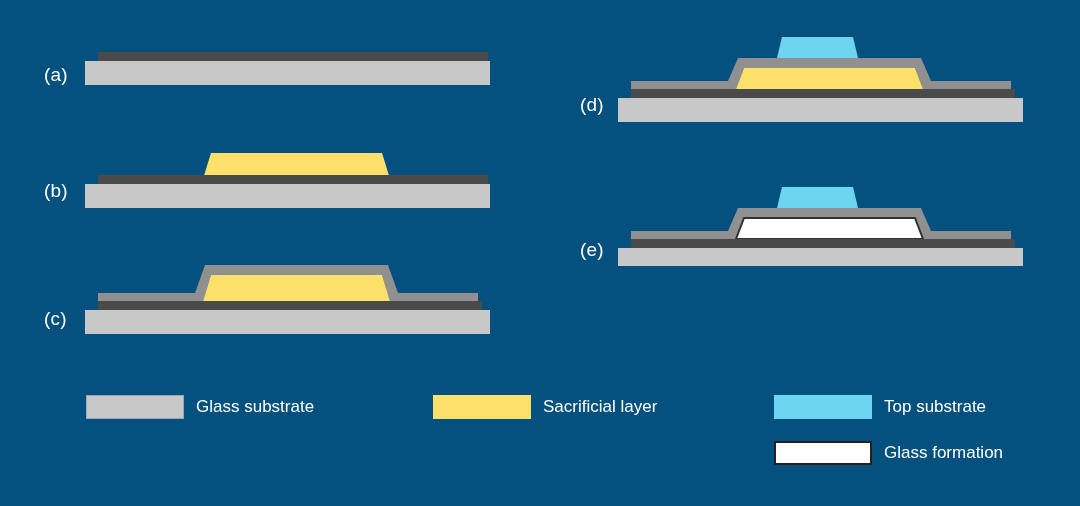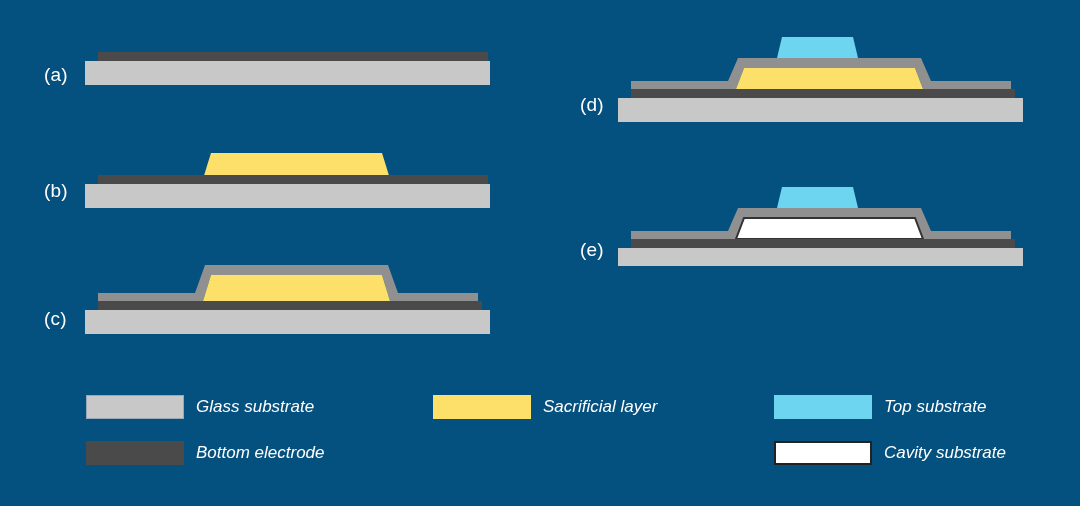--- a/index.html
+++ b/index.html
@@ -42,7 +42,6 @@
     top: 0;
     width: 340px;
     height: 100px;
-    font-style: italic;
   }
   .legend-row {
     position: absolute;

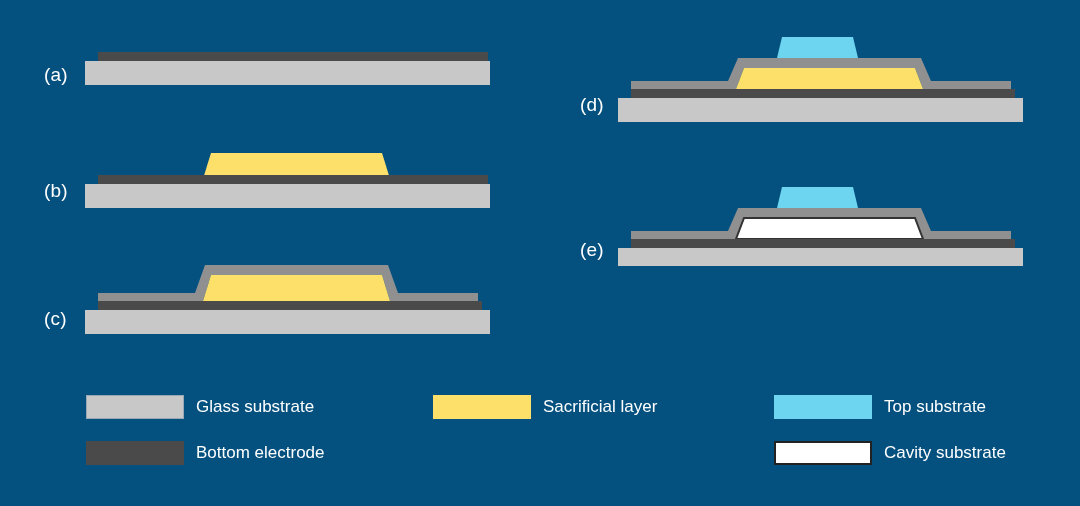--- a/index.html
+++ b/index.html
@@ -123,10 +123,6 @@
         <div class="legend-swatch" style="background:#c8c8c8; border:1px solid #9aa7b4;"></div>
         <div class="legend-text">Glass substrate</div>
       </div>
-      <div class="legend-row" style="top:58px;">
-        <div class="legend-swatch" style="background:#4a4a4a;"></div>
-        <div class="legend-text">Bottom electrode</div>
-      </div>
     </div>
 
     <div class="legend-col" style="left:425px;text-align:right;">

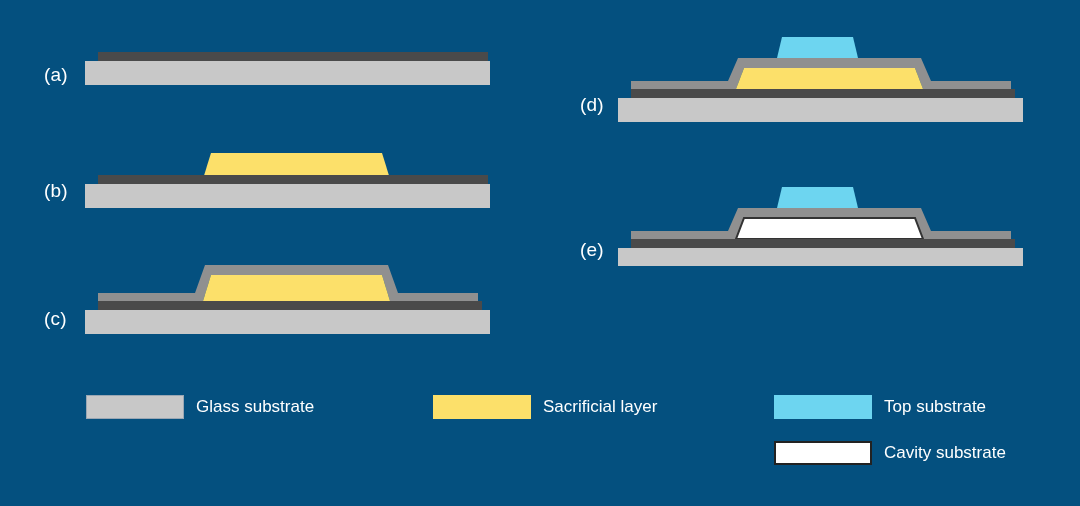--- a/index.html
+++ b/index.html
@@ -139,7 +139,7 @@
       </div>
       <div class="legend-row" style="top:58px;">
         <div class="legend-swatch" style="background:#ffffff; border:2px solid #222222;"></div>
-        <div class="legend-text">Cavity substrate</div>
+        <div class="legend-text">Glass formation</div>
       </div>
     </div>
 

